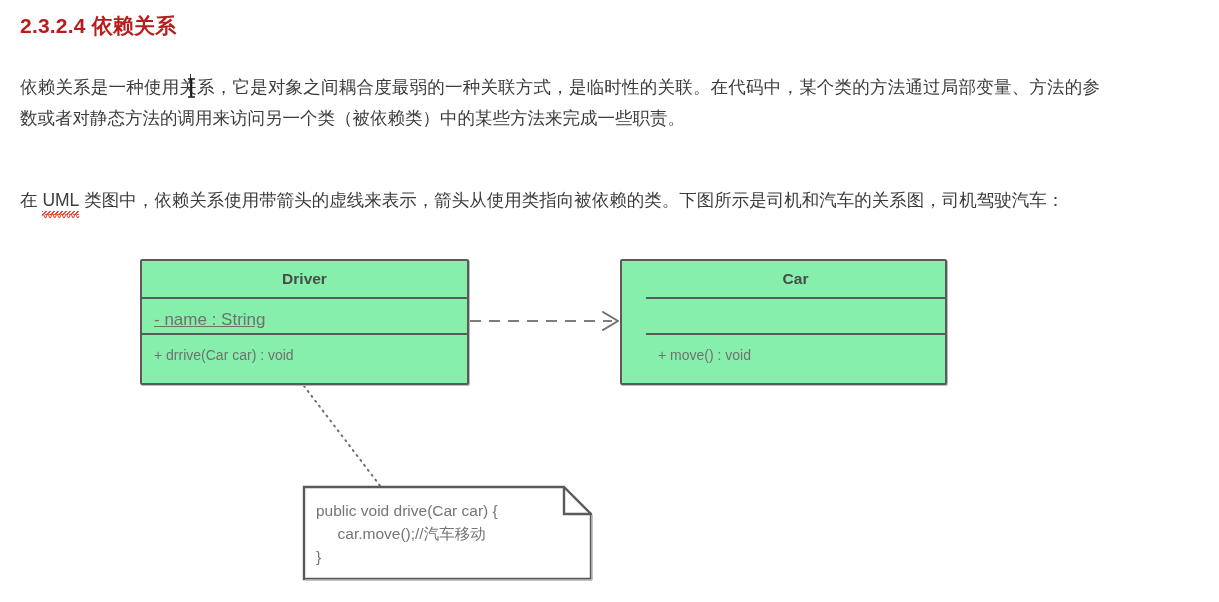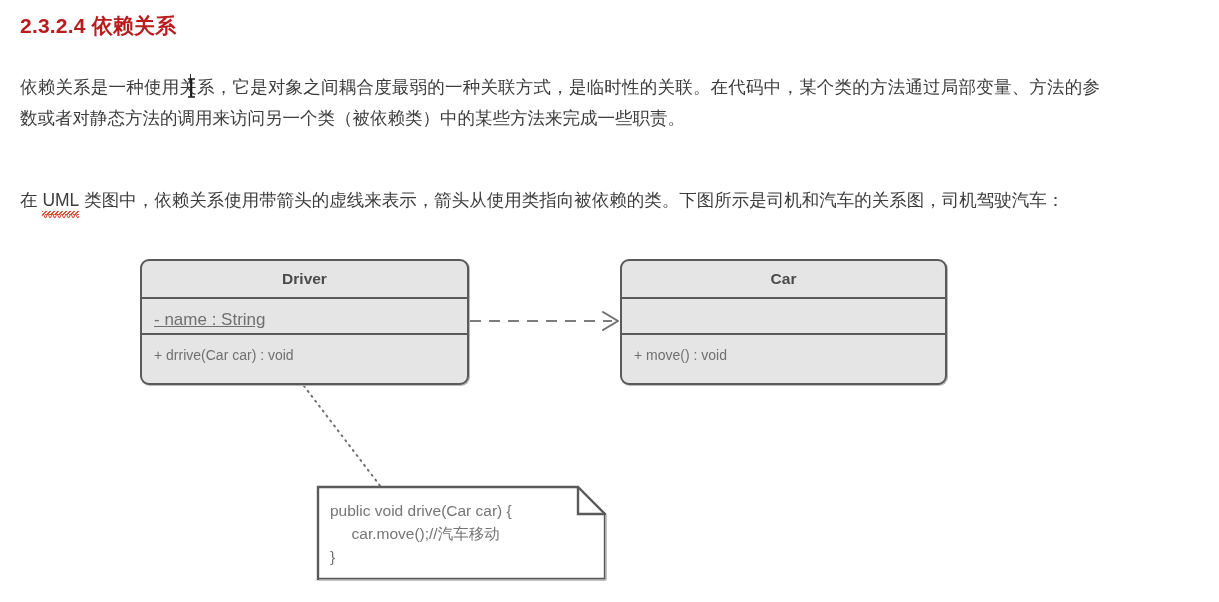--- a/index.html
+++ b/index.html
@@ -108,9 +108,9 @@
   .uml-box {
     position: absolute;
     box-sizing: border-box;
-    background: #e5e5e5;
+    background: #86efac;
     border: 2px solid #5a5a5a;
-    border-radius: 9px;
+    border-radius: 2px;
     box-shadow: 1px 1px 0 0 #b9b9b9;
   }
   .uml-title {

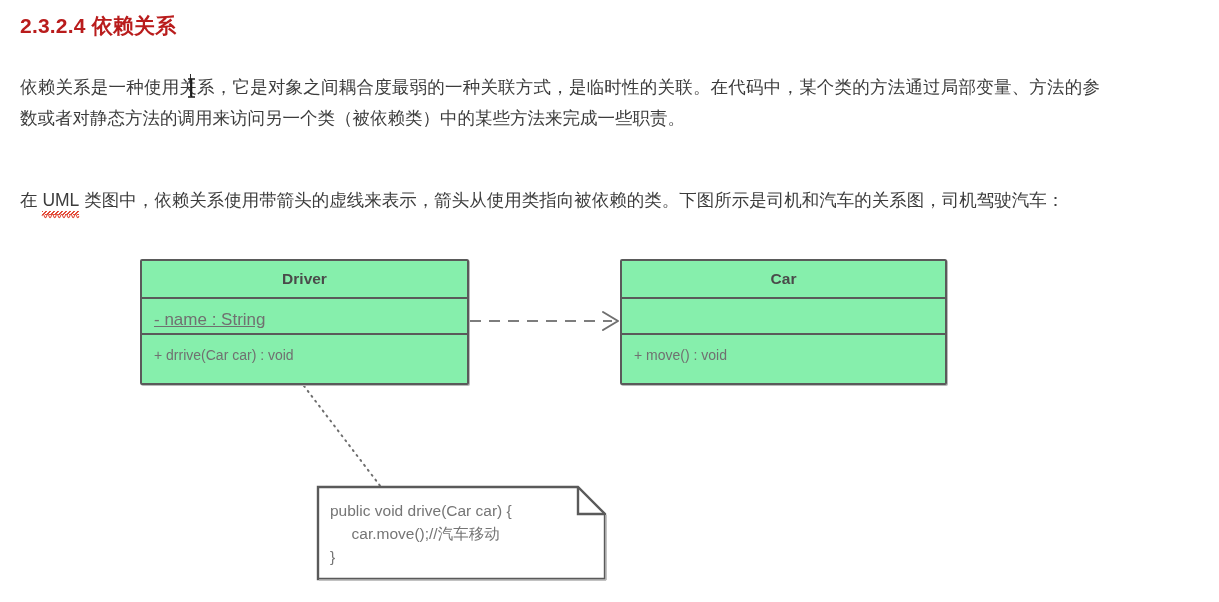--- a/index.html
+++ b/index.html
@@ -147,7 +147,7 @@
   }
 
   #driver-box { left: 140px; top: 259px; width: 329px; height: 126px; }
-  #car-box    { left: 620px; top: 259px; width: 327px; height: 126px; }
+  #car-box    { left: 620px; top: 259px; width: 327px; height: 126px; padding-left: 24px; }
 
   
   .conn {

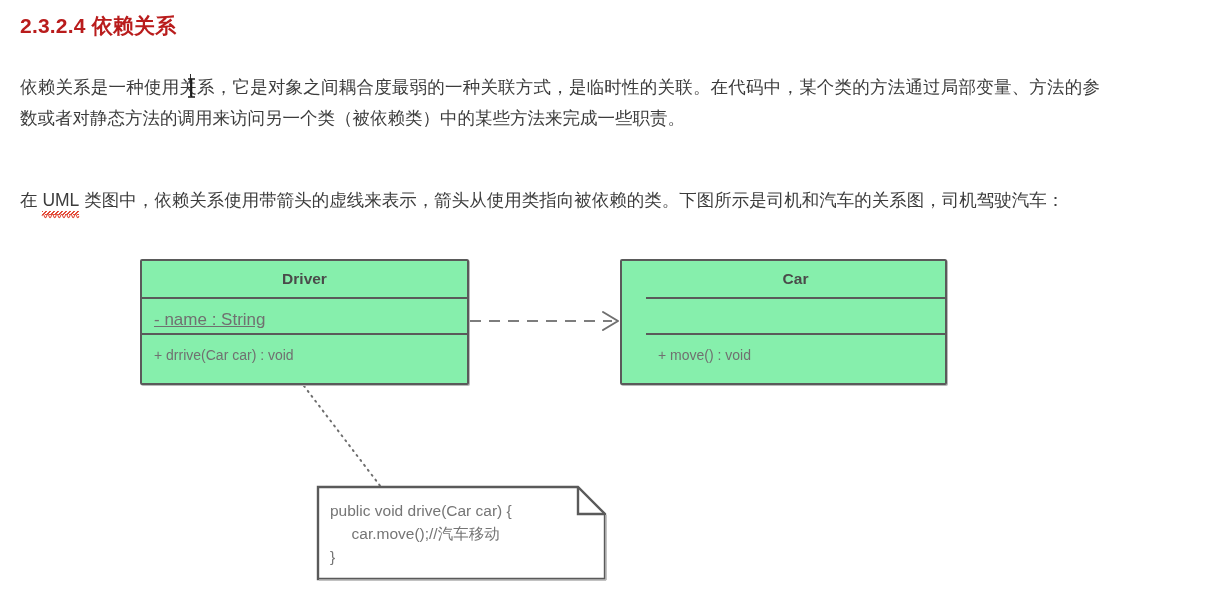--- a/index.html
+++ b/index.html
@@ -162,7 +162,7 @@
   
   .uml-note {
     position: absolute;
-    left: 316px;
+    left: 302px;
     top: 485px;
     width: 291px;
     height: 96px;

